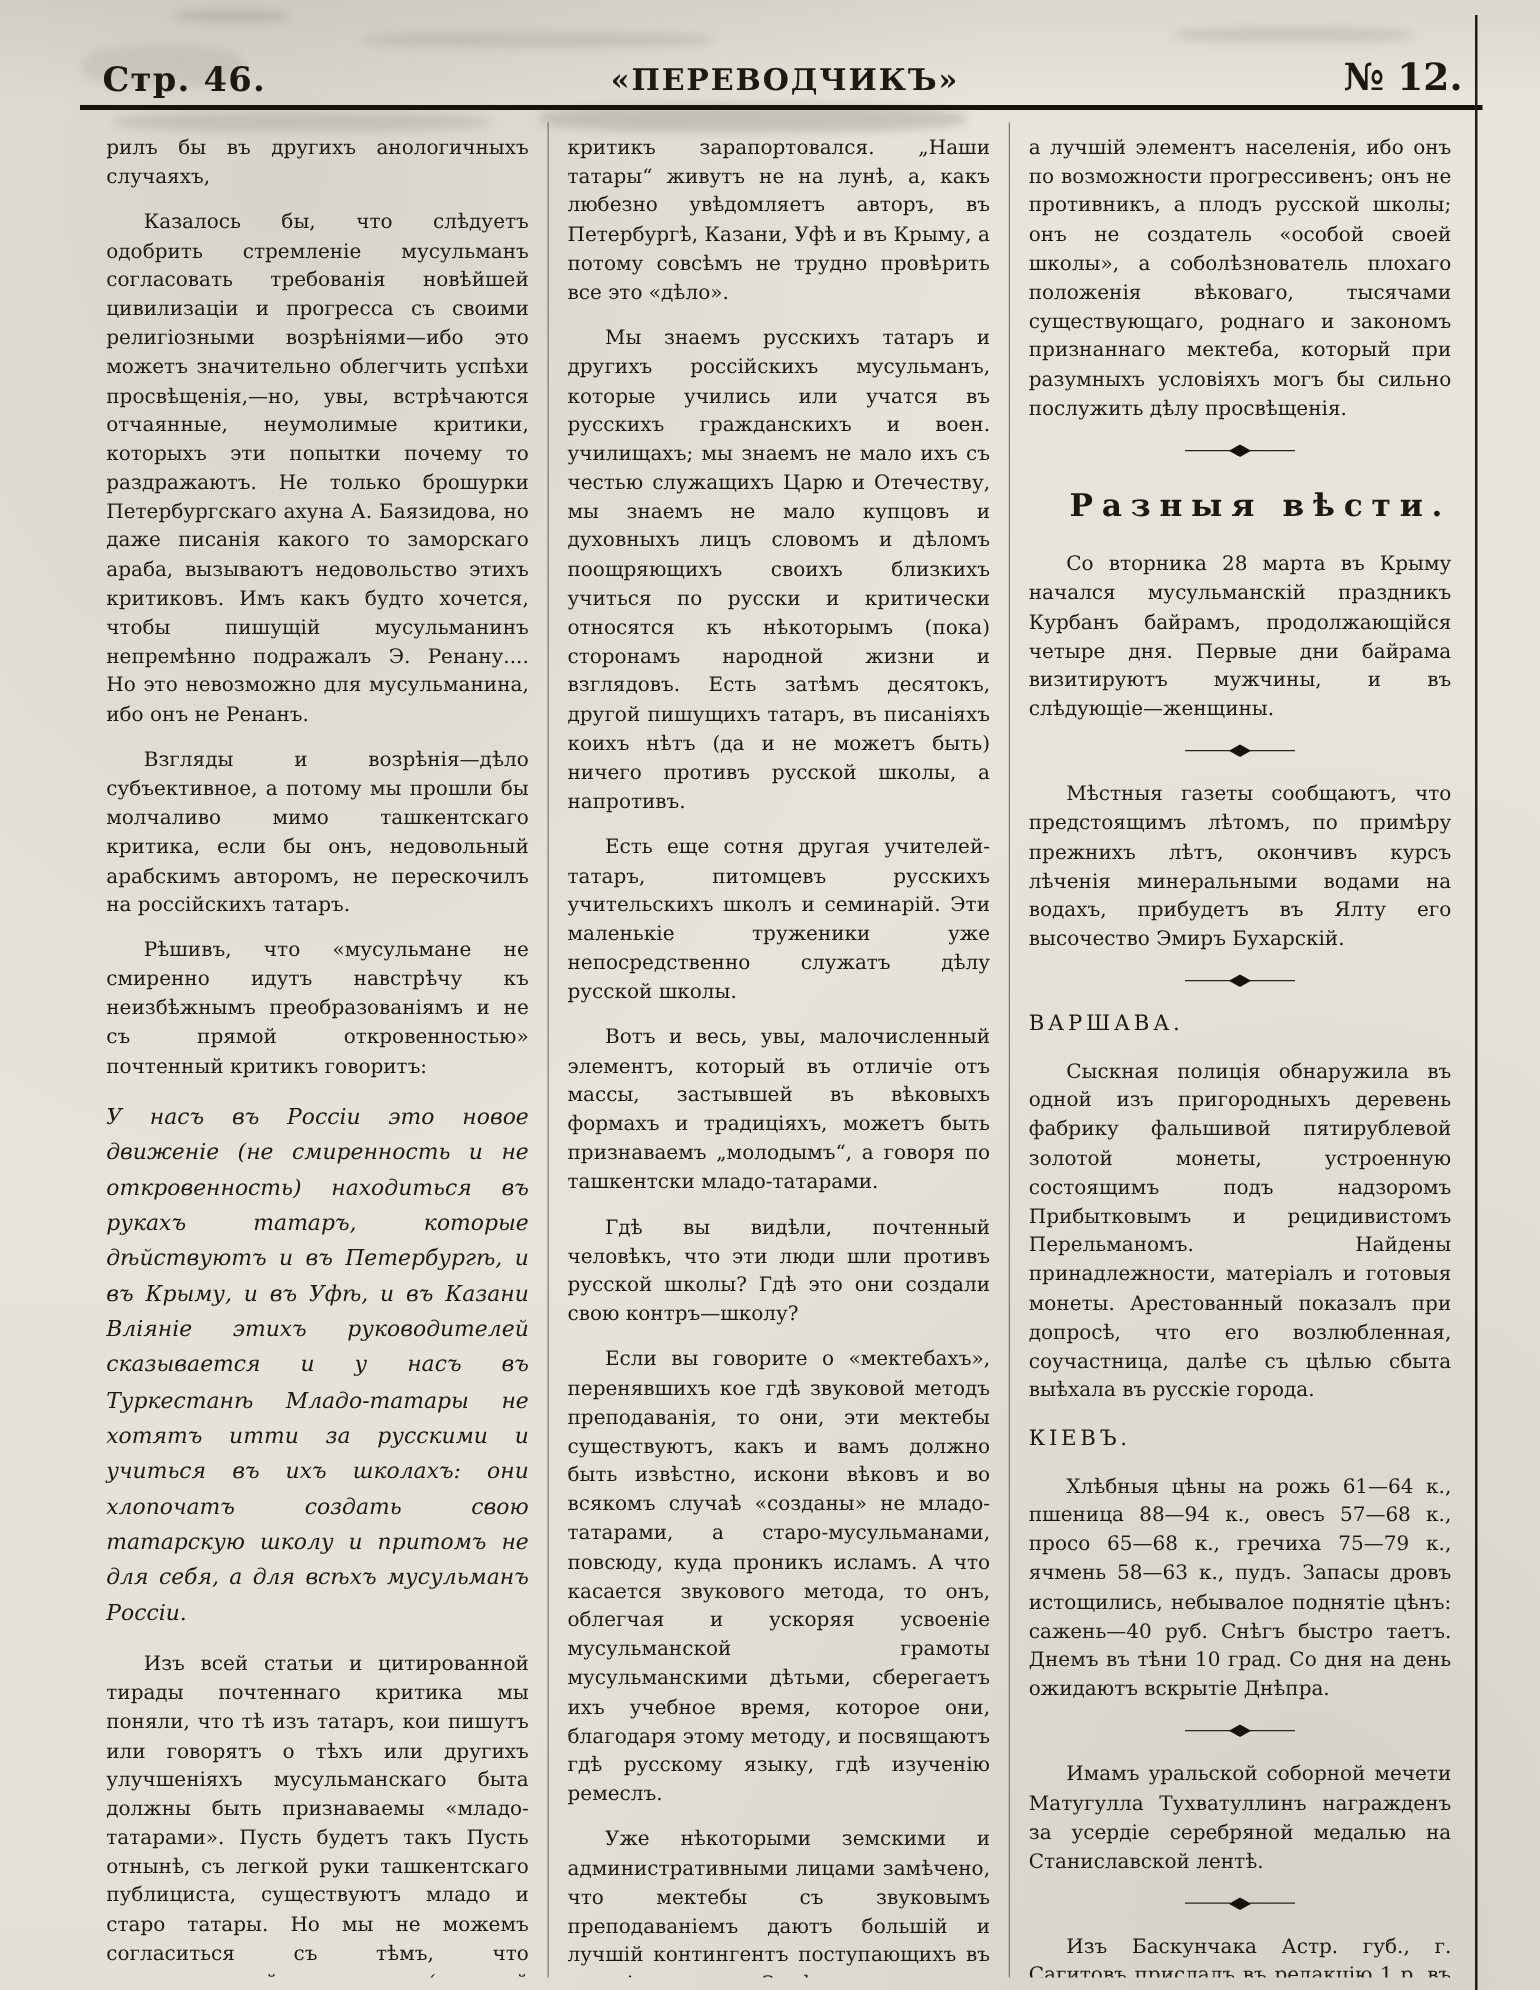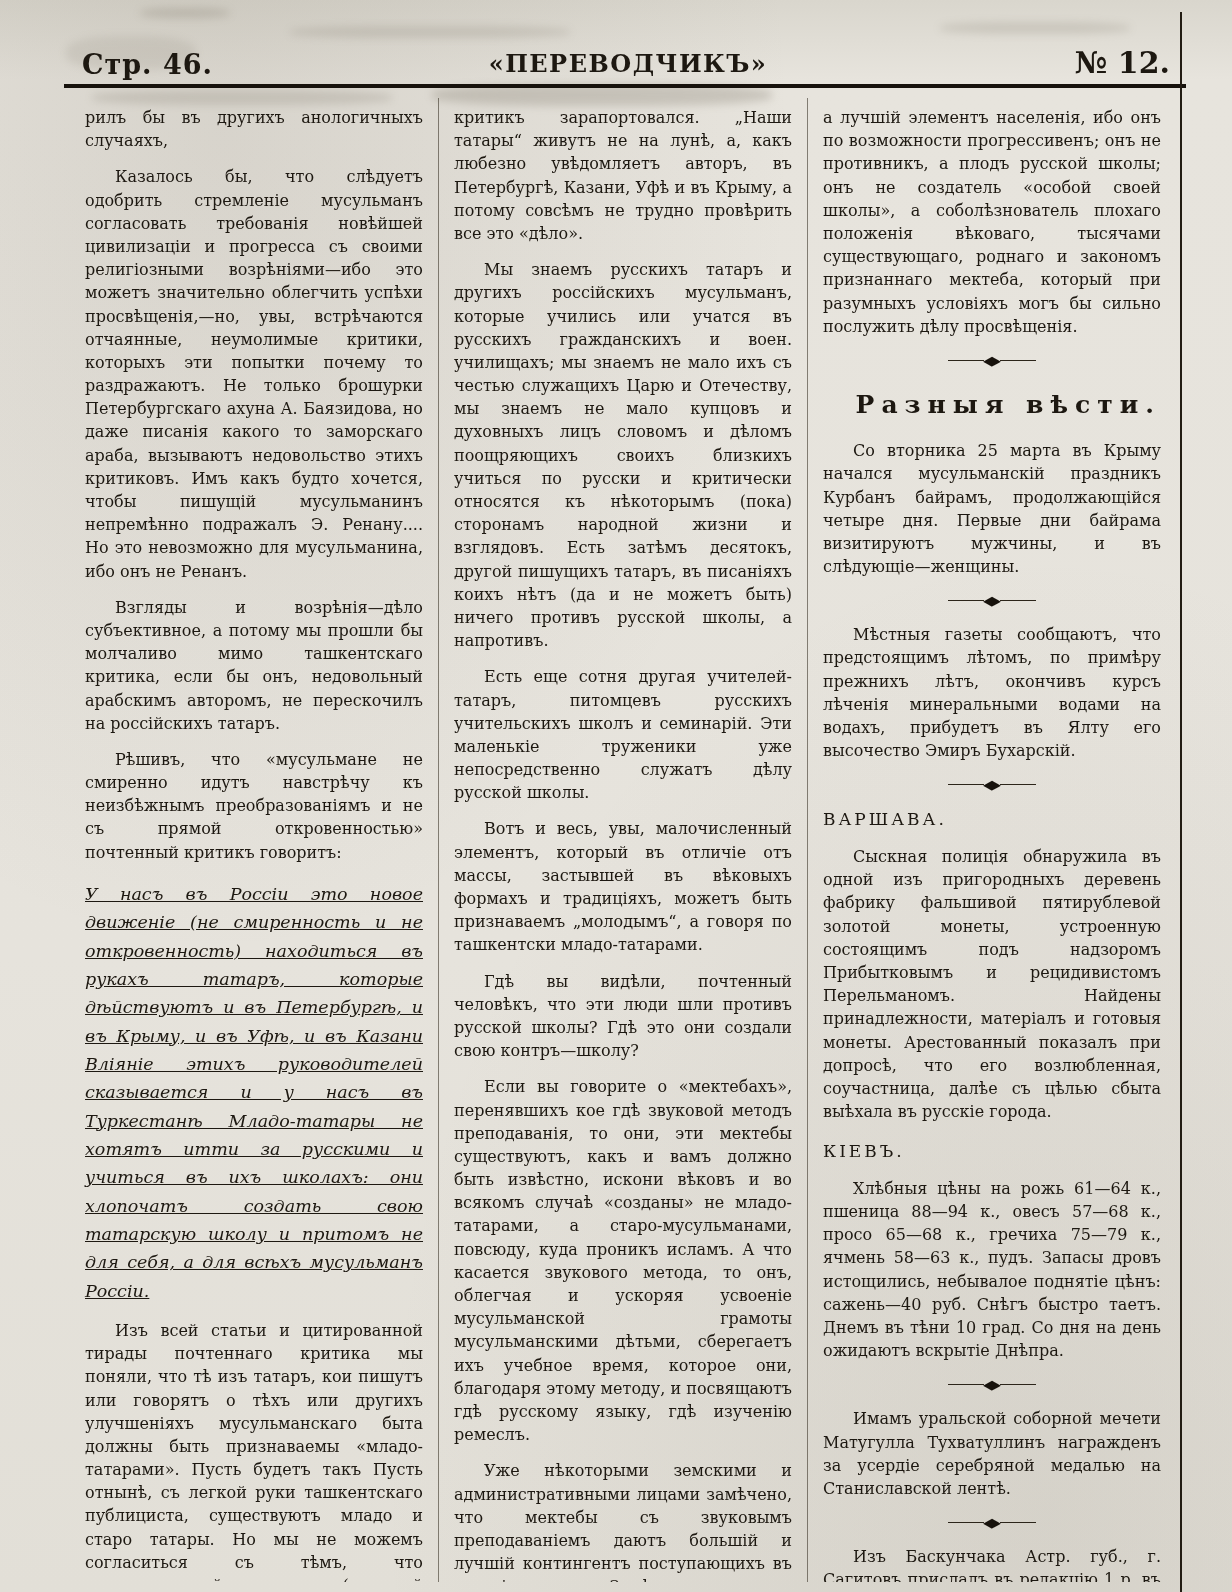--- a/index.html
+++ b/index.html
@@ -98,7 +98,7 @@
           <span class="dline"></span>
         </div>
         <div class="block heading">Разныя вѣсти.</div>
-        <div class="block p">Со вторника 25 марта въ Крыму начался мусульманскій праздникъ Курбанъ байрамъ, продолжающійся четыре дня. Первые дни байрама визитируютъ мужчины, и въ слѣдующіе—женщины.</div>
+        <div class="block p">Со вторника 28 марта въ Крыму начался мусульманскій праздникъ Курбанъ байрамъ, продолжающійся четыре дня. Первые дни байрама визитируютъ мужчины, и въ слѣдующіе—женщины.</div>
         <div class="divider">
           <span class="dline"></span>
           <span class="diamond">◆</span>

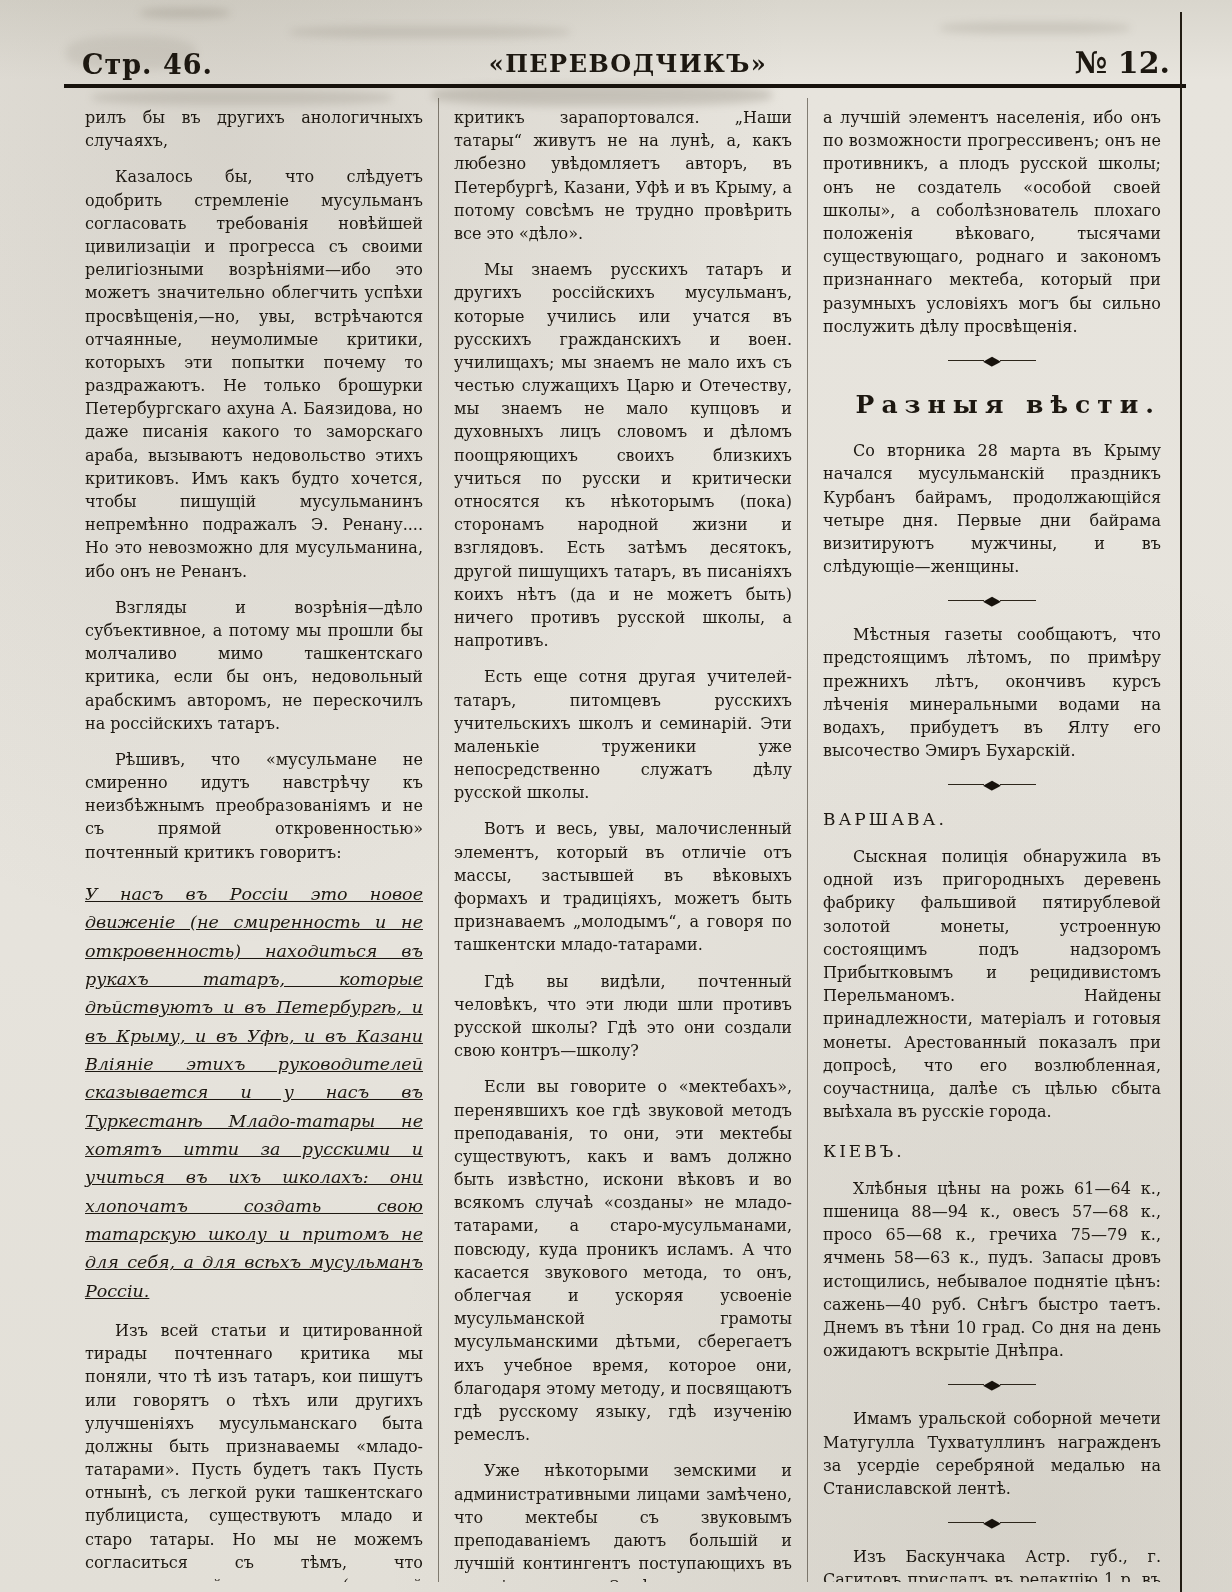--- a/index.html
+++ b/index.html
@@ -43,7 +43,7 @@
   .block { margin:0 0 11px 0; }
   .p { text-indent:30px;margin-top:13px; }
   .opening { text-indent:0; }
-  .quote { font-style:italic; font-size:17.5px; line-height:1.62; text-indent:0; margin:16px 0 14px;text-decoration:underline; }
+  .quote { font-style:italic; font-size:17.5px; line-height:1.62; text-indent:0; margin:16px 0 14px; }
   .heading { text-align:right; font-weight:bold; font-size:25px; letter-spacing:7px; text-indent:0; margin:20px 0 16px; white-space:nowrap; }
   .subheading { text-align:left; font-size:17px; letter-spacing:3px; text-indent:0; margin:16px 0 10px; }
 

